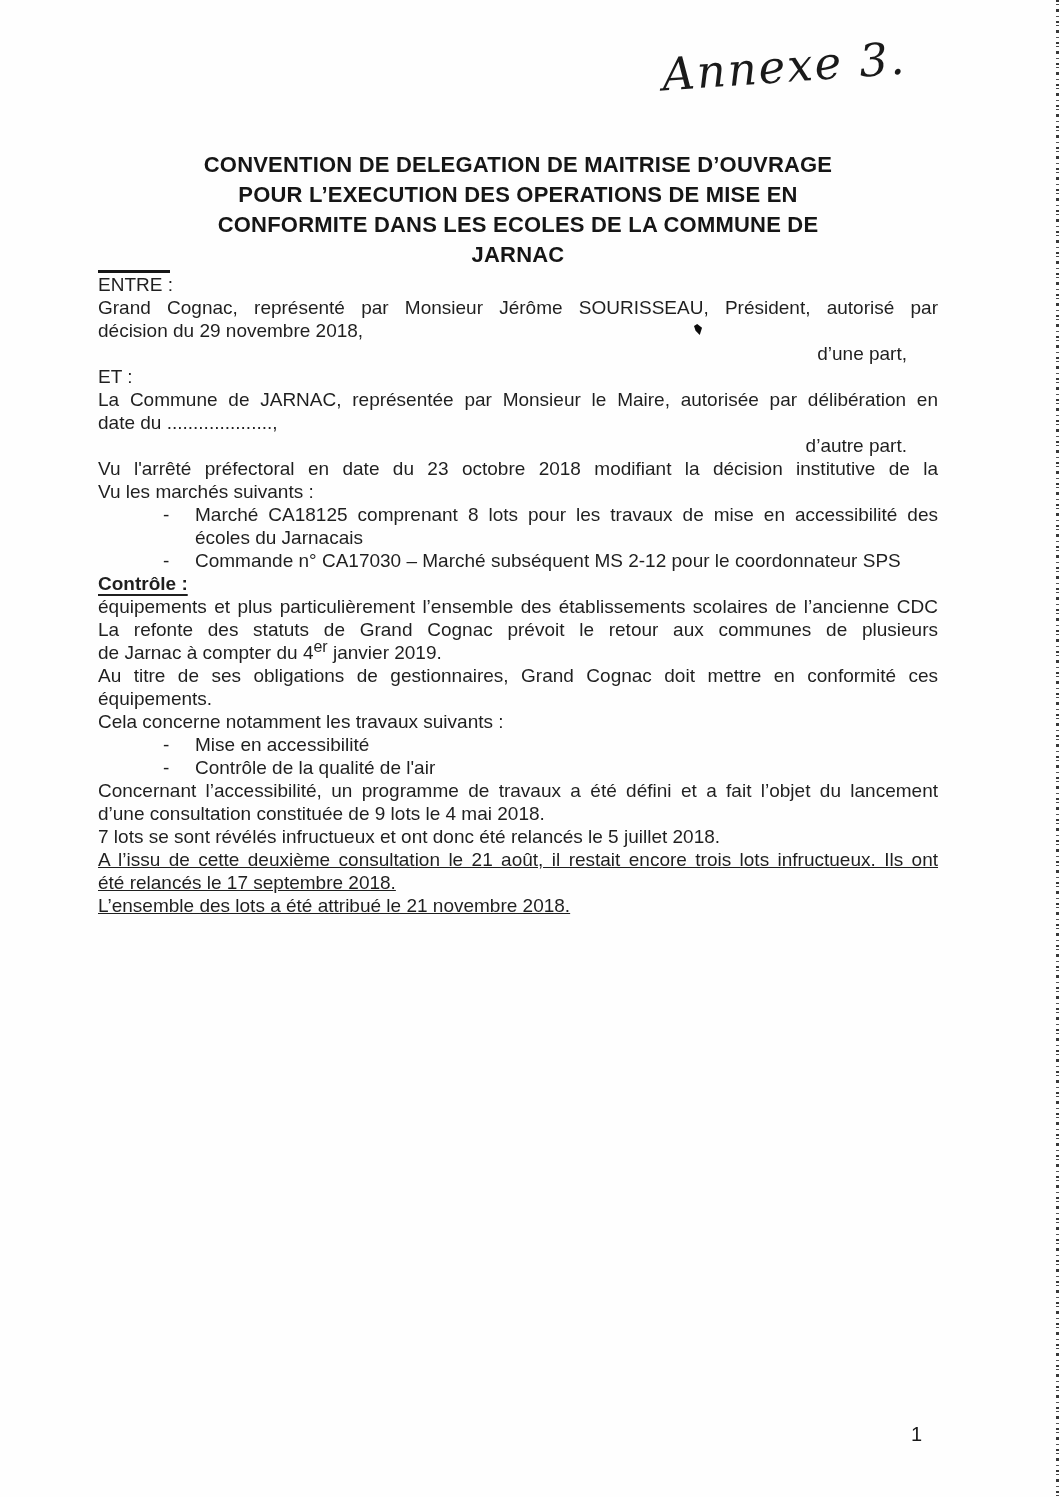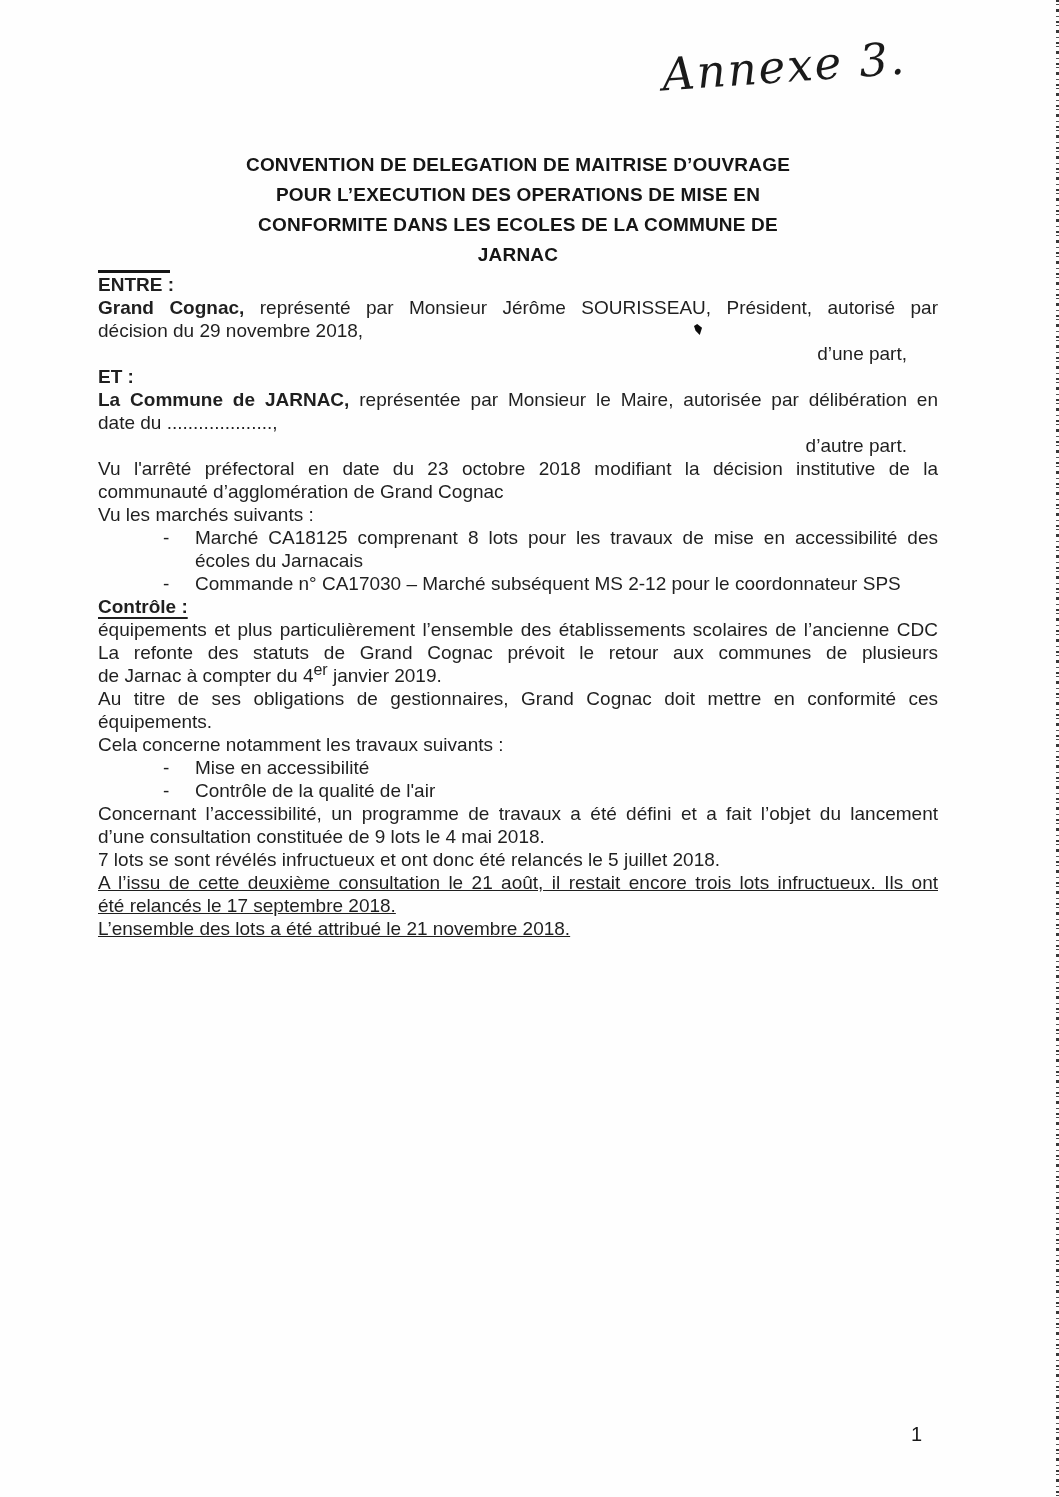--- a/index.html
+++ b/index.html
@@ -17,7 +17,7 @@
   }
   .content div, .content p{margin:0;}
   .title{
-    font-weight:bold;font-size:19px;line-height:30px;
+    font-weight:bold;font-size:22px;line-height:30px;
     text-align:center;color:#161616;letter-spacing:.2px;
   }
   .divider{margin:17px auto 0;width:72px;height:3px;background:#161616;}

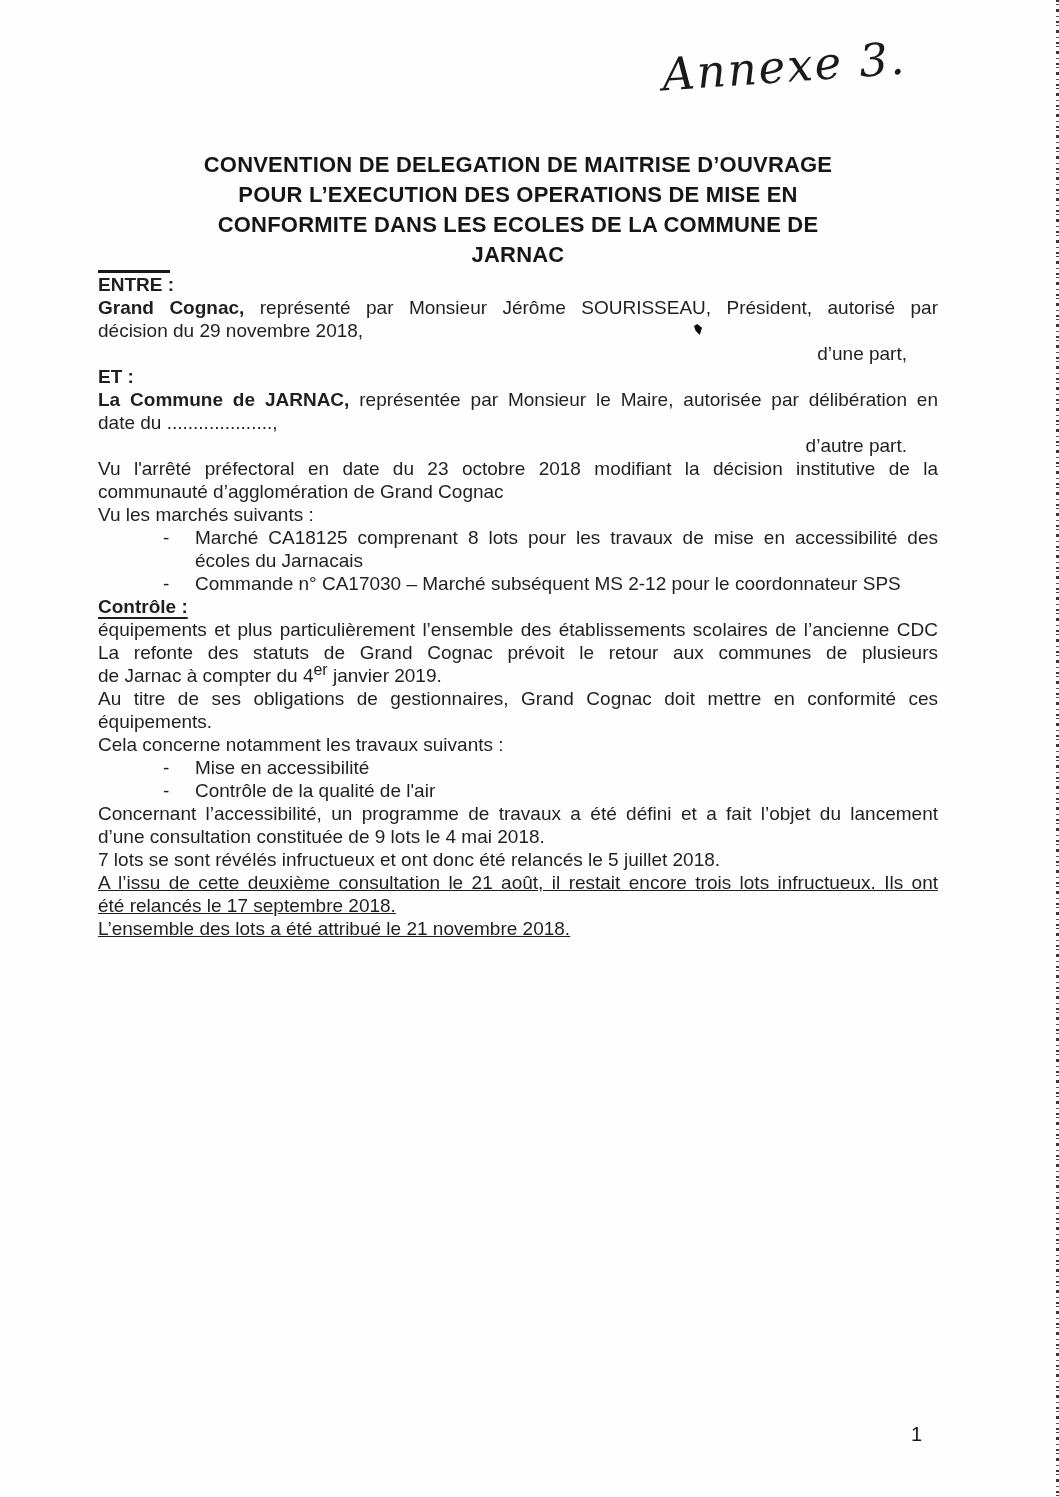--- a/index.html
+++ b/index.html
@@ -21,7 +21,7 @@
     text-align:center;color:#161616;letter-spacing:.2px;
   }
   .divider{margin:17px auto 0;width:72px;height:3px;background:#161616;}
-  .bold{font-weight:bold;}
+  .bold{font-weight:normal;}
   .jline{text-align:justify;-moz-text-align-last:justify;text-align-last:justify;}
   .align-right{text-align:right;padding-right:31px;}
   .mt-entre{margin-top:50px;}

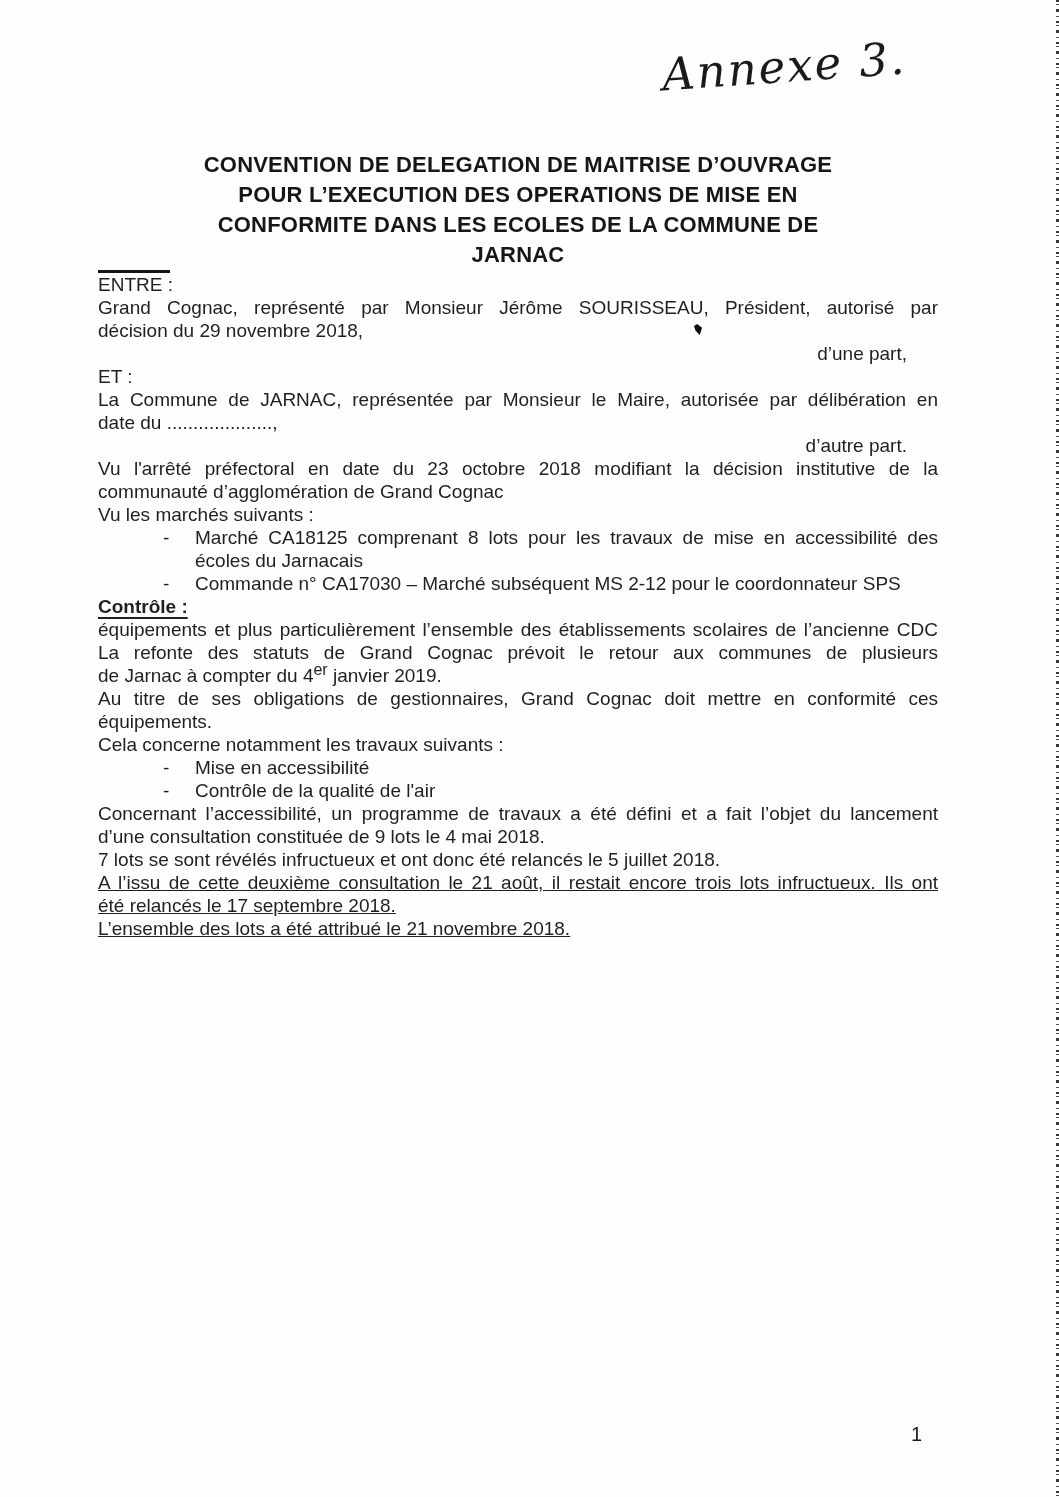--- a/index.html
+++ b/index.html
@@ -121,7 +121,6 @@
 
     <div class="mt-vu1">
       <div class="jline">Vu l'arrêté préfectoral en date du 23 octobre 2018 modifiant la décision institutive de la</div>
-      <div>communauté d’agglomération de Grand Cognac</div>
     </div>
 
     <div class="mt-vu2">Vu les marchés suivants :</div>

